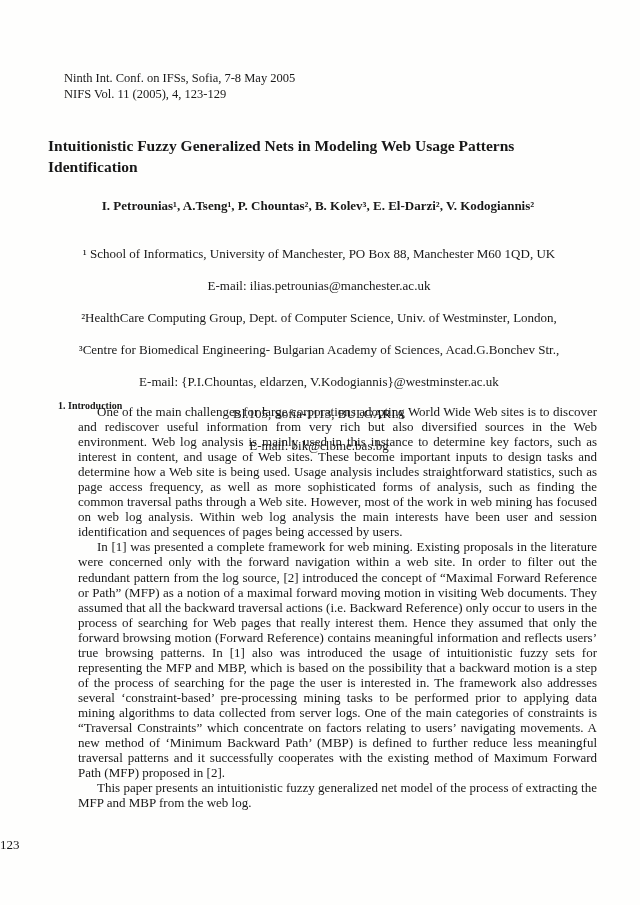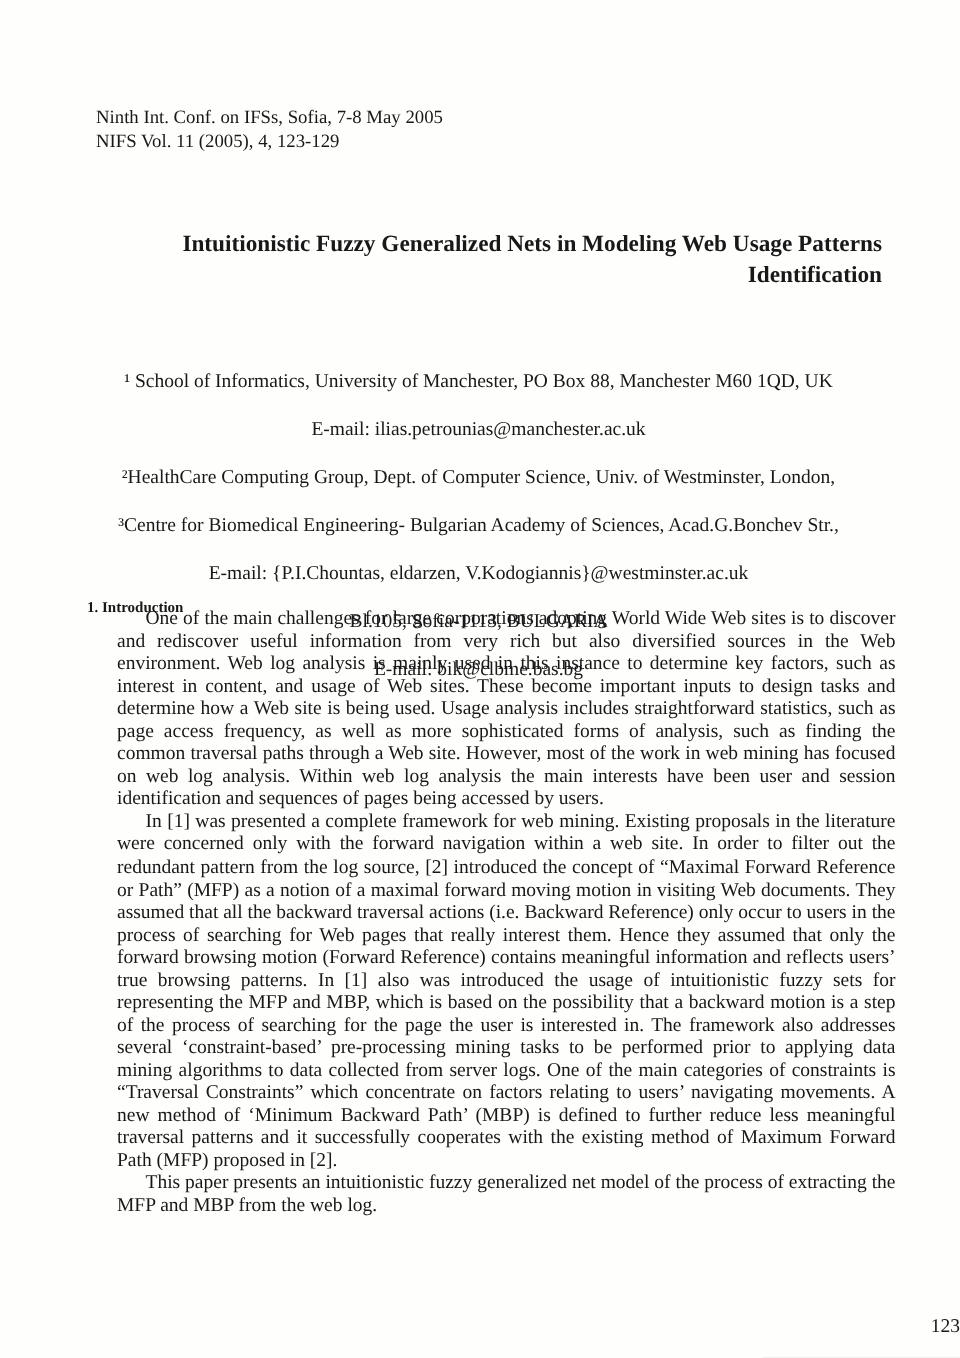--- a/index.html
+++ b/index.html
@@ -28,10 +28,10 @@
   }
   .title {
     position: absolute;
-    top: 152px;
+    top: 135px;
     left: 48px;
     width: 540px;
-    text-align: right;
+    text-align: left;
     font-weight: 700;
     font-size: 15.5px;
     line-height: 21px;

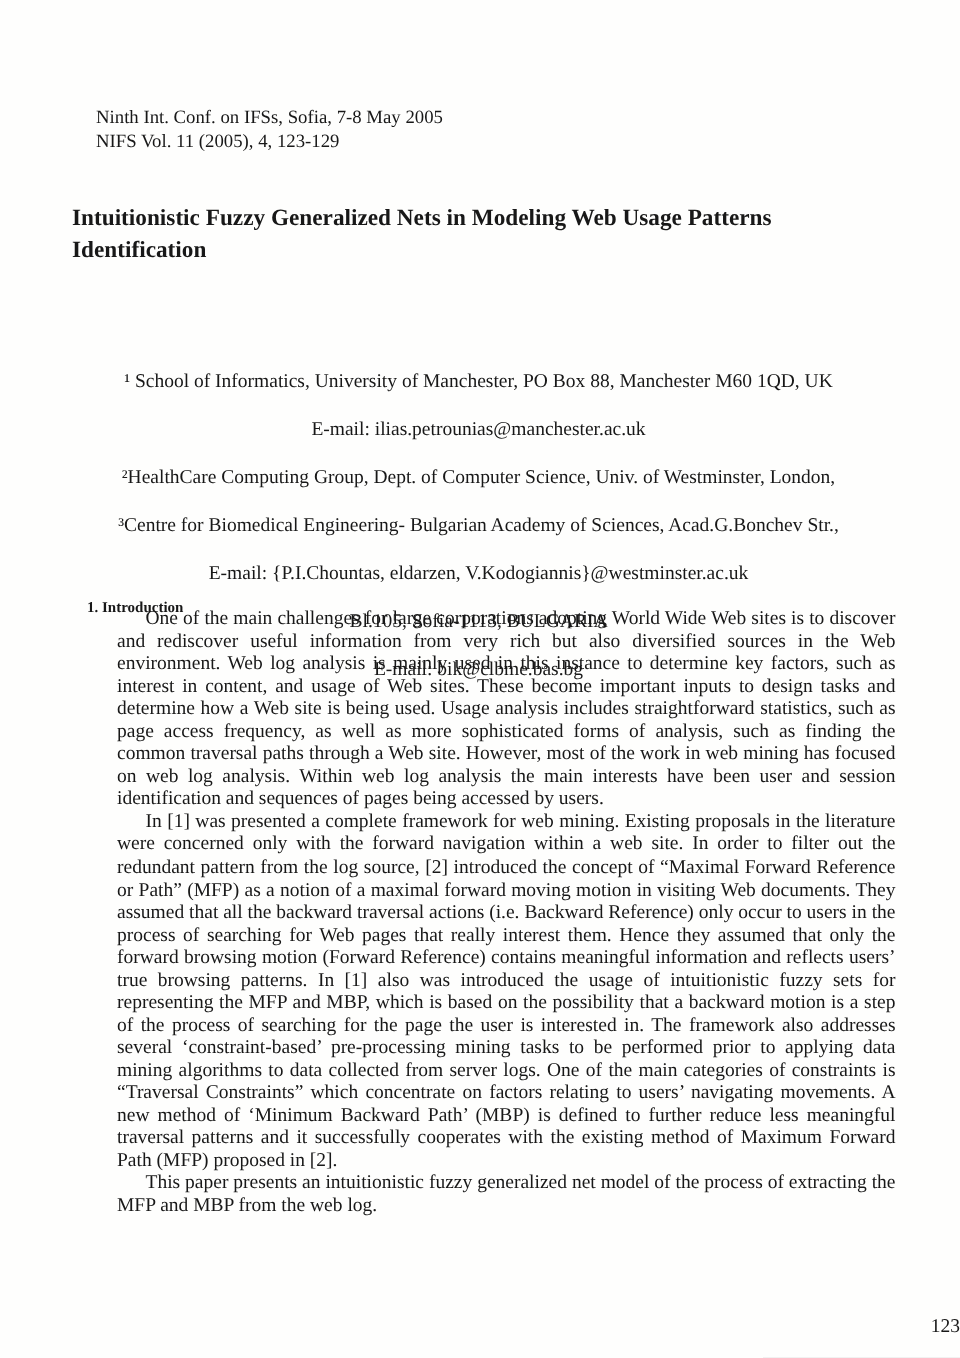--- a/index.html
+++ b/index.html
@@ -102,6 +102,7 @@
 
   <div class="title">Intuitionistic Fuzzy Generalized Nets in Modeling Web Usage Patterns Identification</div>
 
+  <div class="authors">I. Petrounias¹, A.Tseng¹, P. Chountas², B. Kolev³, E. El-Darzi², V. Kodogiannis²</div>
 
   <div class="affiliations">
     <div class="affil-line">¹ School of Informatics, University of Manchester, PO Box 88, Manchester M60 1QD, UK</div>

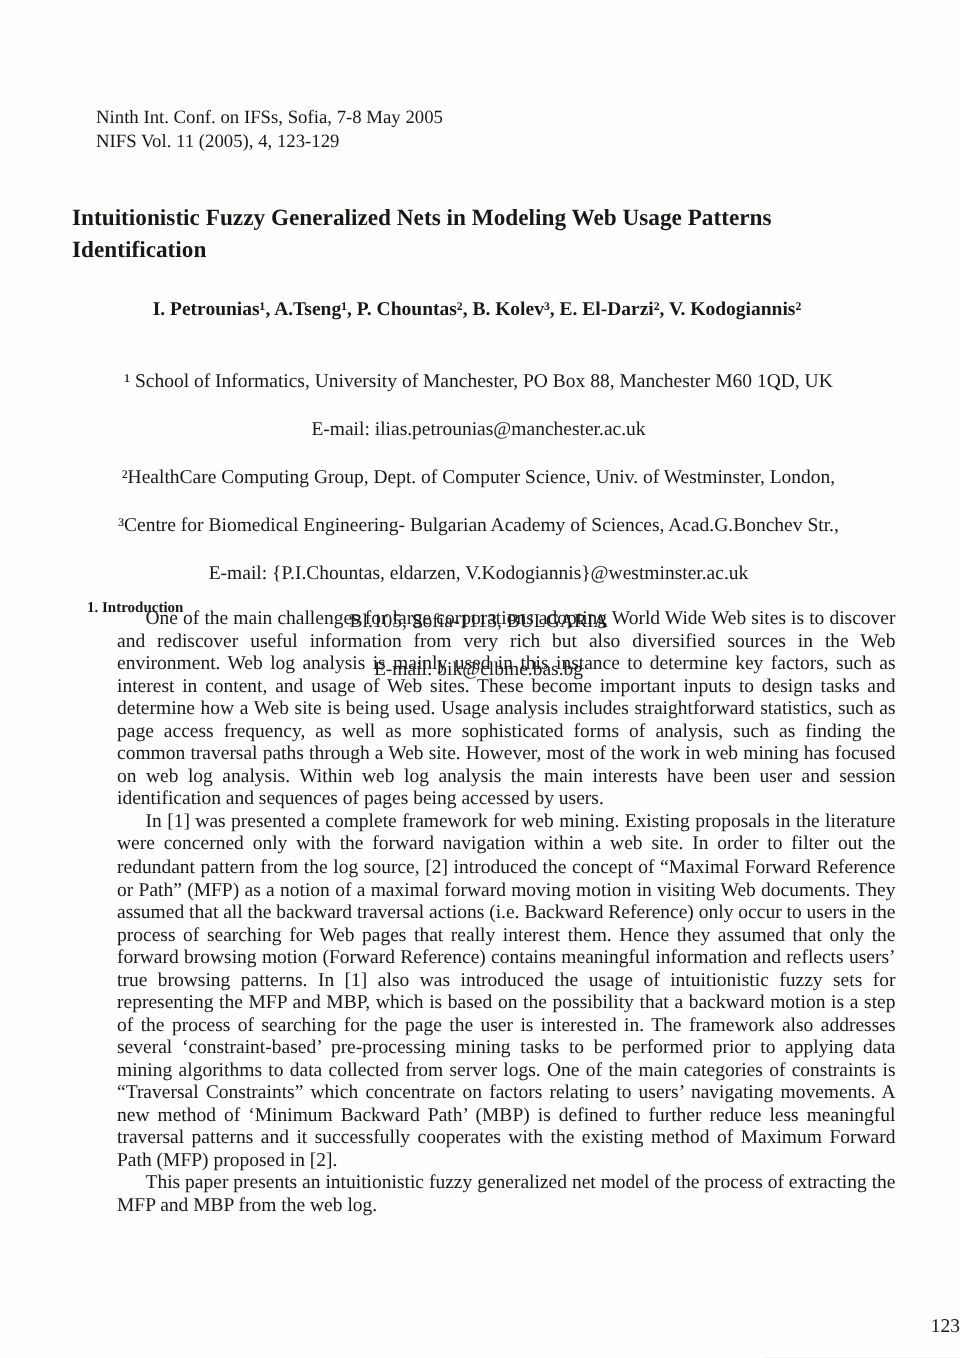--- a/index.html
+++ b/index.html
@@ -83,10 +83,10 @@
   }
   .page-number {
     position: absolute;
-    top: 876px;
+    top: 837px;
     left: 0;
     width: 640px;
-    text-align: right;
+    text-align: left;
     font-size: 13px;
   }
 </style>

